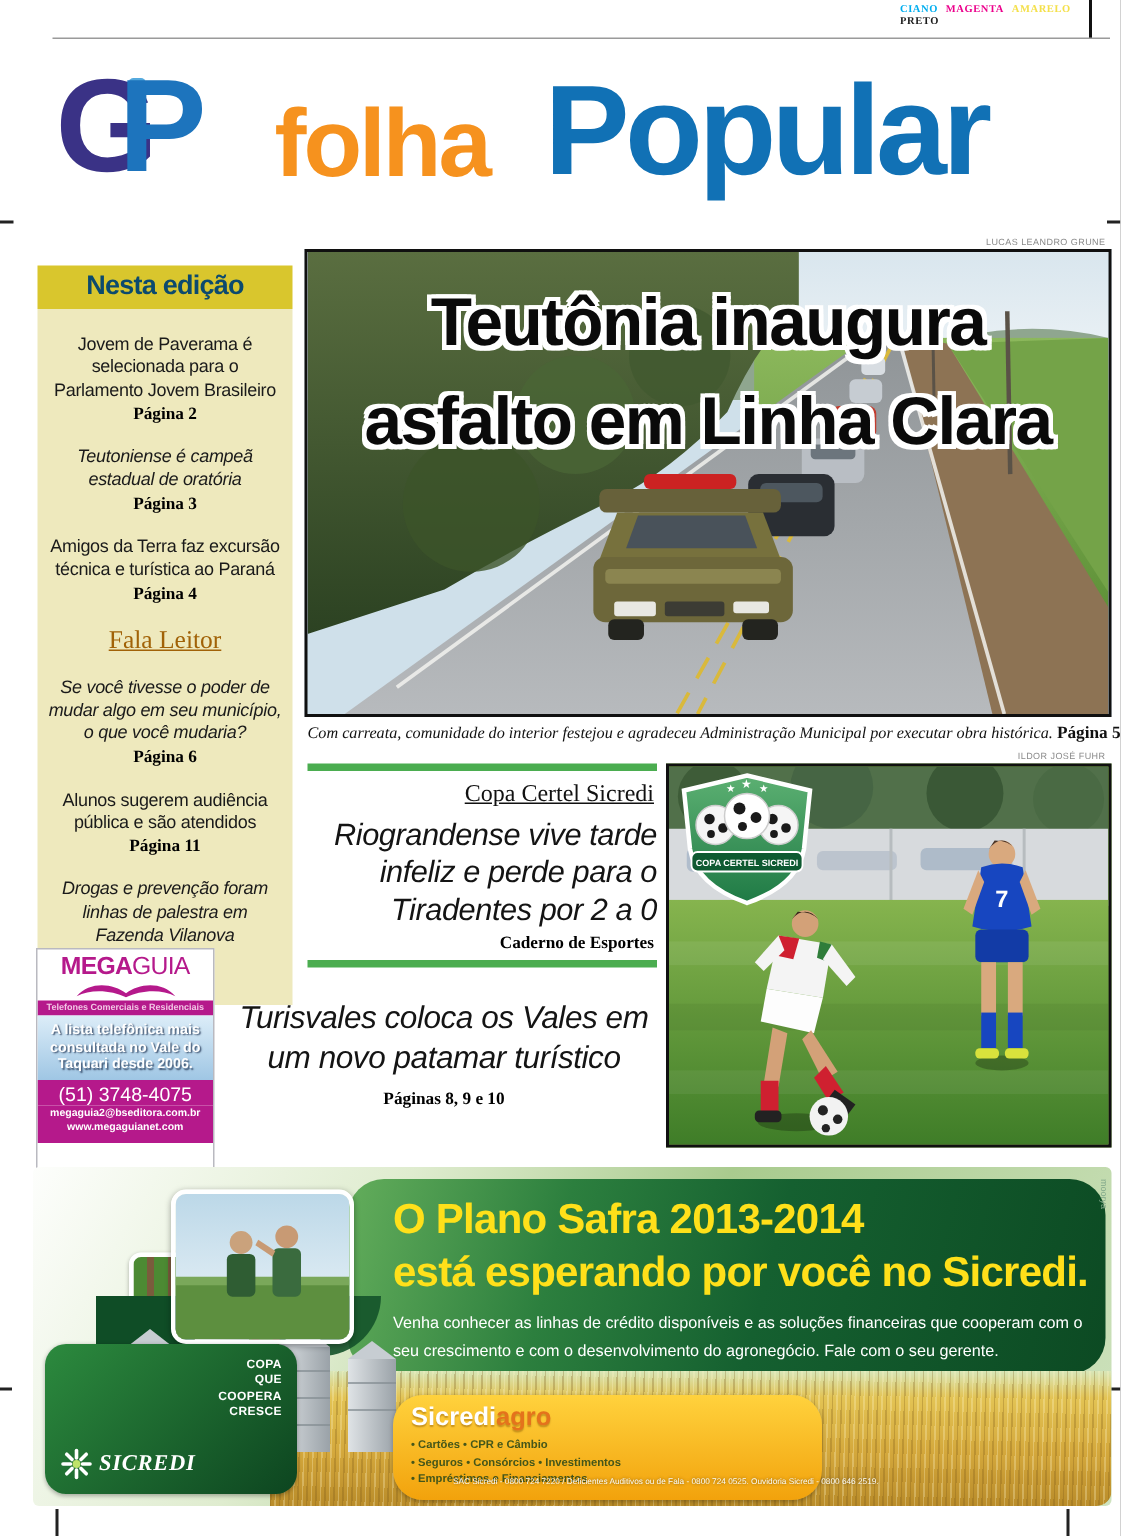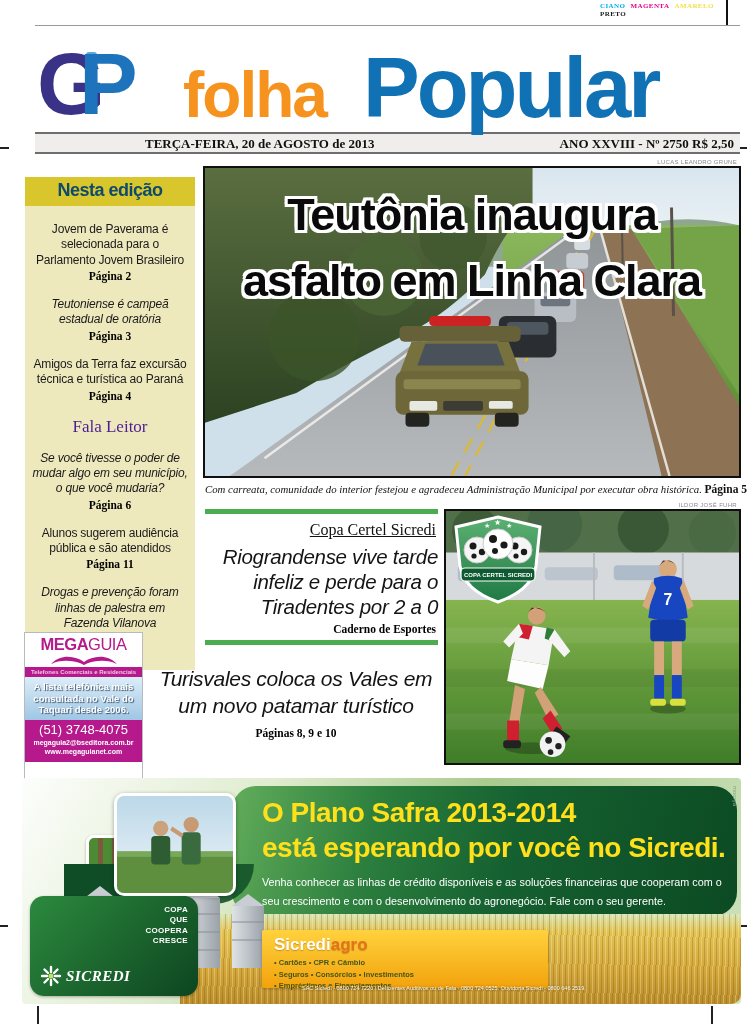--- a/index.html
+++ b/index.html
@@ -139,10 +139,6 @@
     <span class="mast-popular">Popular</span>
   </div>
 
-  <div class="datebar">
-    <span class="d-left">TERÇA-FEIRA, 20 de AGOSTO de 2013</span>
-    <span class="d-right">ANO XXVIII - Nº 2750 R$ 2,50</span>
-  </div>
 
   <div class="sidebar">
     <div class="sb-title">Nesta edição</div>

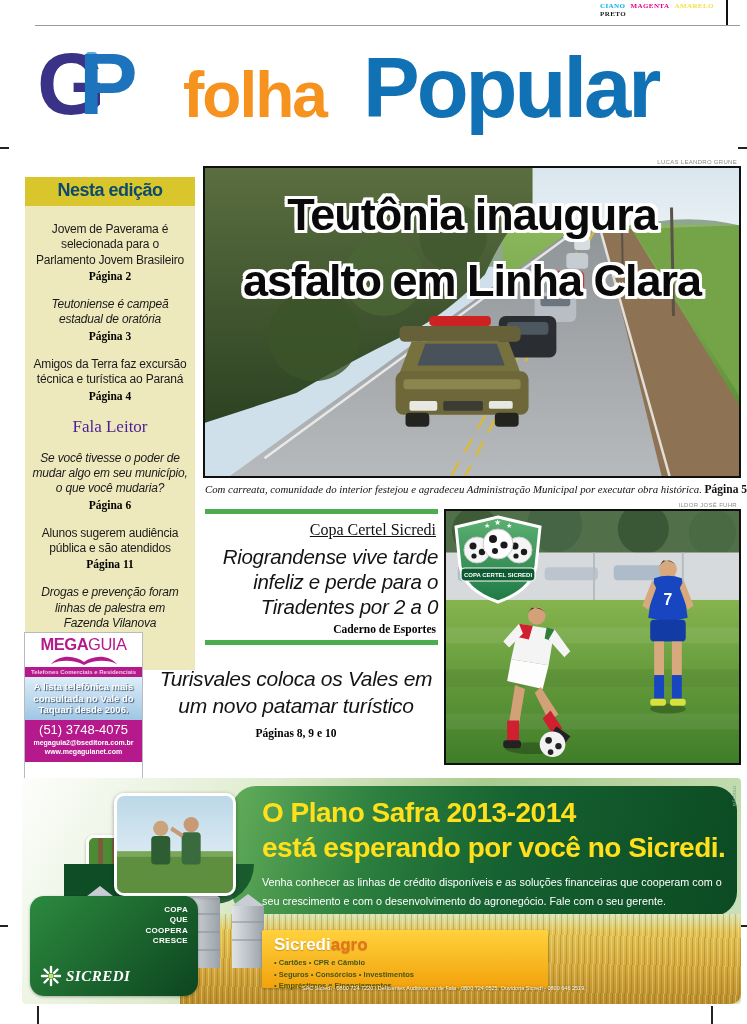--- a/index.html
+++ b/index.html
@@ -37,7 +37,7 @@
   .sb-text { font-size:12px; line-height:1.28; color:#1a1a1a; letter-spacing:-0.2px; }
   .sb-item.italic .sb-text { font-style:italic; }
   .sb-page { font:bold 11.5px "Liberation Serif", serif; margin-top:2px; color:#000; }
-  .sb-heading { font:17px "Liberation Serif", serif; margin:4px 0 14px; color:#4c1d95; }
+  .sb-heading { font:17px "Liberation Serif", serif; text-decoration:underline; margin:4px 0 14px; color:#a16207; }
 
   
   .photo-credit { position:absolute; font-size:6px; color:#8a8a8a; letter-spacing:.3px; }

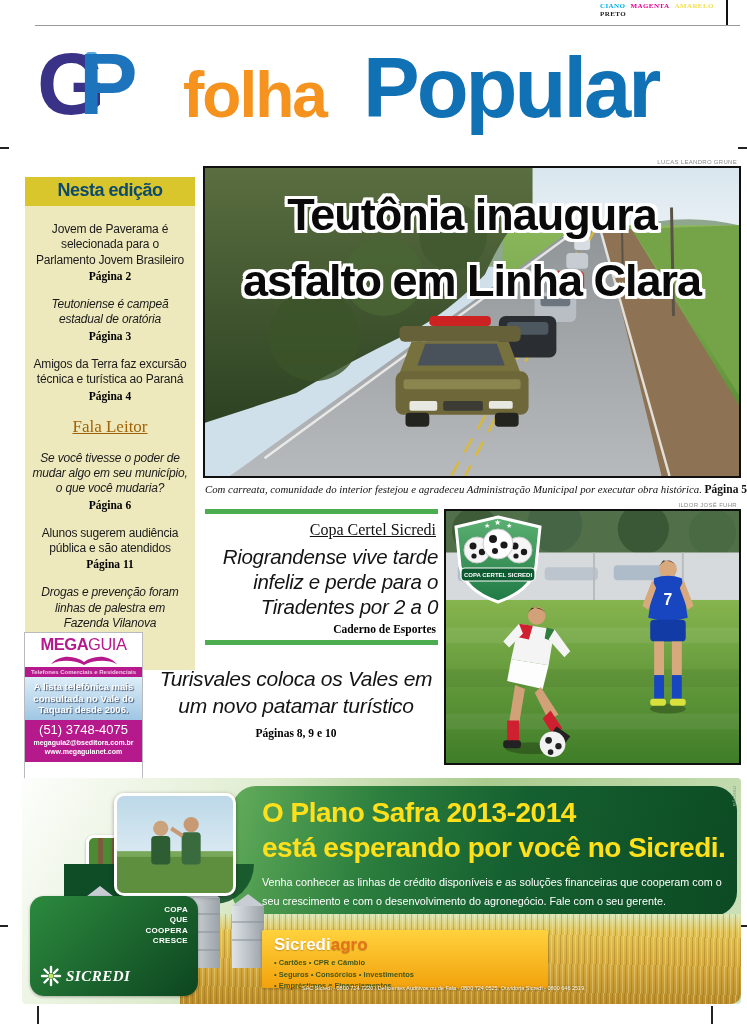--- a/index.html
+++ b/index.html
@@ -99,7 +99,7 @@
   .slogan { position:absolute; right:10px; top:9px; text-align:right; color:#fff; font-weight:bold; font-size:8px; line-height:1.3; letter-spacing:.3px; }
   .brandrow { position:absolute; left:10px; bottom:9px; display:flex; align-items:center; gap:4px; }
   .sic-brand { color:#fff; font:bold italic 15px "Liberation Serif", serif; letter-spacing:.5px; }
-  .sic-yellow-box { position:absolute; left:240px; top:152px; width:286px; height:58px; z-index:4; border-radius:2px;
+  .sic-yellow-box { position:absolute; left:240px; top:152px; width:286px; height:70px; z-index:4; border-radius:20px;
     background:linear-gradient(180deg,#ffd23d,#f2a20c); padding:5px 12px; box-shadow:0 1px 3px rgba(0,0,0,.25); }
   .agro-title { font-size:17px; font-weight:bold; color:#fff; text-shadow:0 1px 1px rgba(120,70,0,.4); }
   .agro-title .agro { color:#e4731c; }

